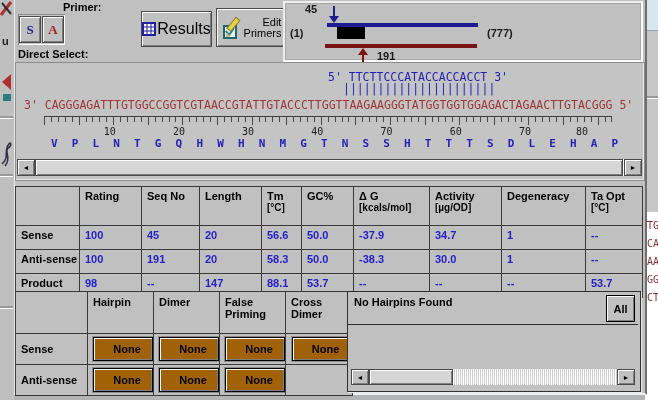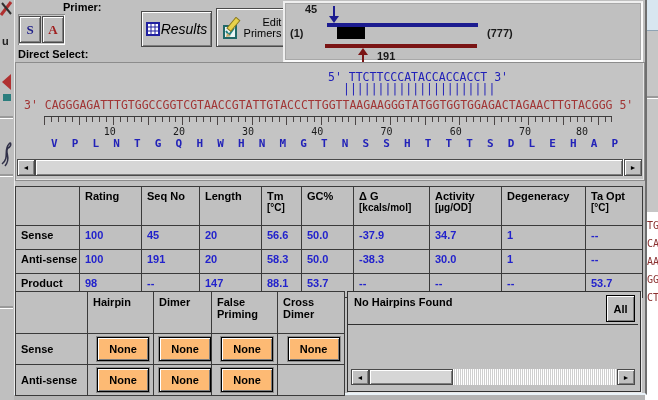--- a/index.html
+++ b/index.html
@@ -28,7 +28,7 @@
             display:flex;align-items:center;justify-content:center;gap:1px;}
   .sa-btn{width:20px;height:25px;font-family:"Liberation Serif",serif;font-size:13px;font-weight:bold;}
   #search-btn{left:56px;top:11px;width:66px;height:34px;gap:2px;font-size:12px;}
-  #results-btn{left:127px;top:11px;width:69px;height:34px;gap:1px;font-size:14px;font-style:italic;}
+  #results-btn{left:127px;top:11px;width:69px;height:34px;gap:1px;font-size:16px;}
   #edit-btn{left:202px;top:8px;width:70px;height:37px;gap:3px;font-size:11px;}
   .edit-txt{white-space:pre-line;text-align:right;line-height:11px;}
   

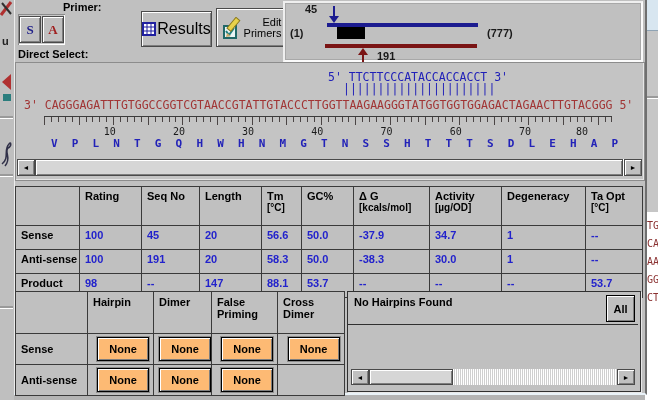--- a/index.html
+++ b/index.html
@@ -73,7 +73,7 @@
   #checks-table td{height:30px;font-weight:bold;}
   .none-btn{width:50px;height:22px;font-size:11px;font-weight:bold;margin:0 auto;
             border:1px solid #000;box-shadow:inset 1px 1px 0 #fff, inset -1px -1px 0 #7e7e7e, 0 0 0 1px #8c8c8c;
-            background:#fdba74;display:flex;align-items:center;justify-content:center;}
+            background:#a16207;display:flex;align-items:center;justify-content:center;padding-left:8px;}
   
   #hairpin-panel{left:333px;top:291px;width:292px;height:99px;background:#c0c0c0;
                  border:1px solid #303030;box-shadow:1px 1px 0 #e8e8e8;}

